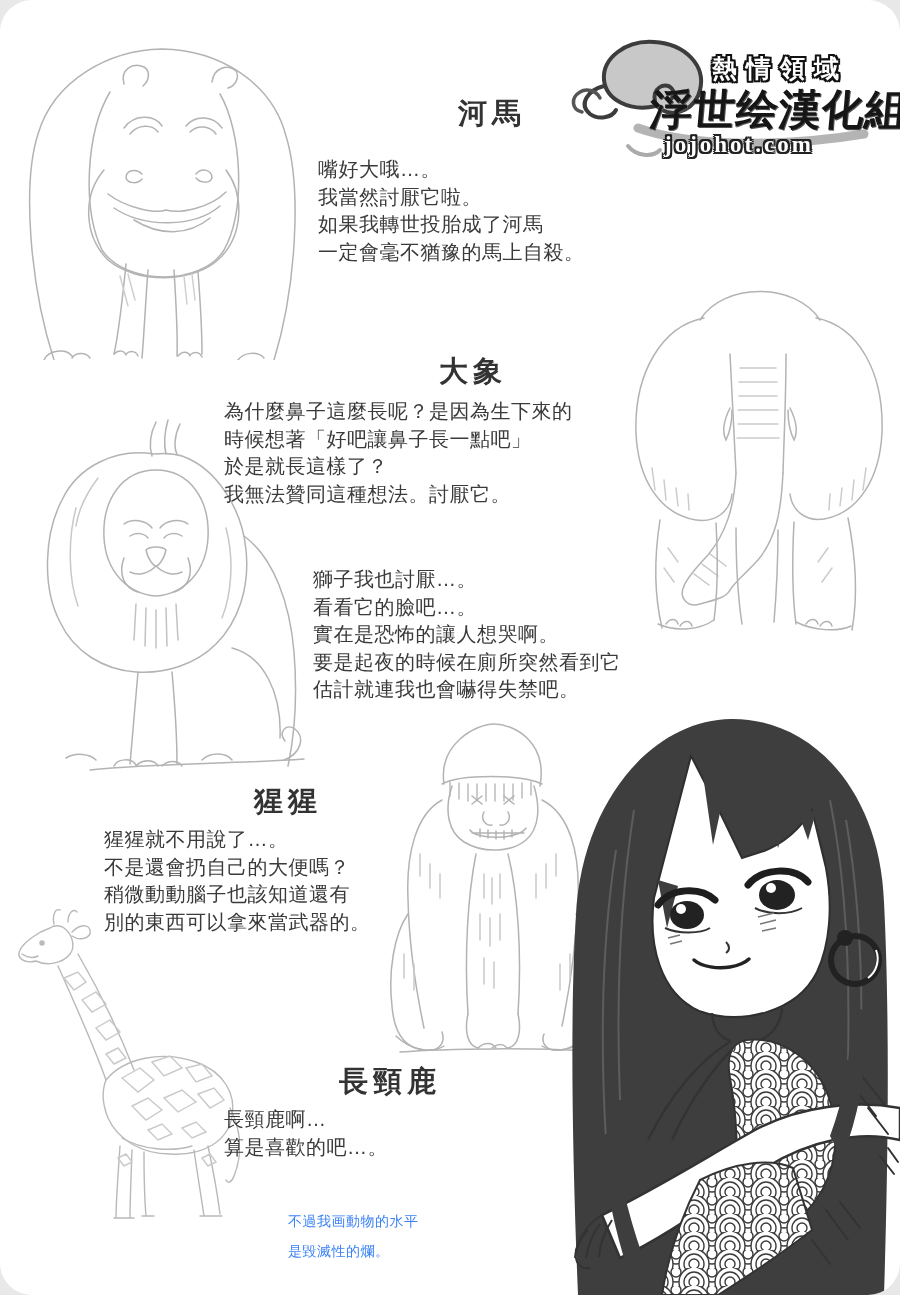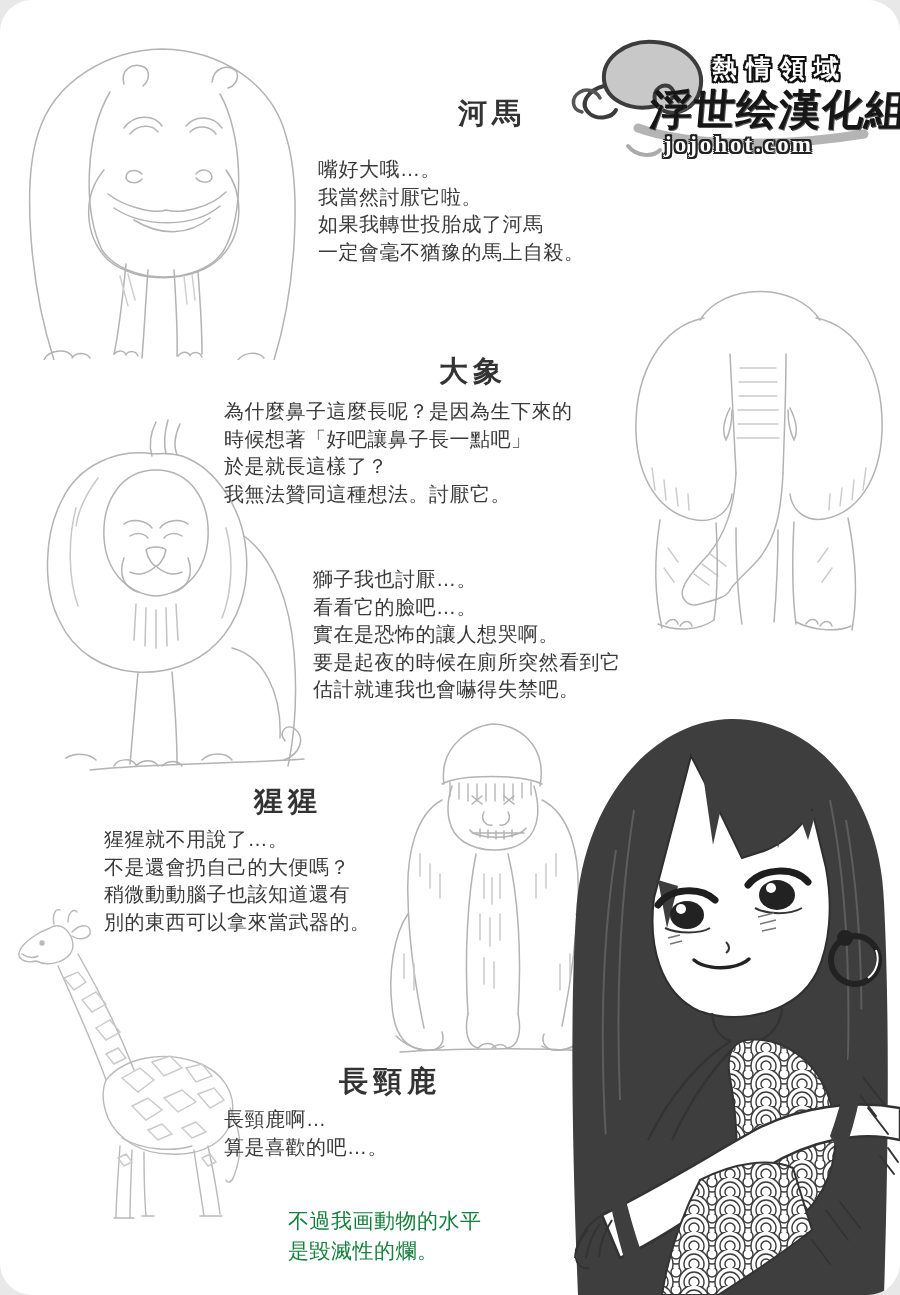--- a/index.html
+++ b/index.html
@@ -9,7 +9,7 @@
              letter-spacing:5px;text-align:right;white-space:nowrap;}
   .sec-body{position:absolute;font-size:20px;line-height:27.5px;color:#3a3a3a;
             letter-spacing:0.5px;white-space:nowrap;}
-  .footer-note{position:absolute;font-size:21px;line-height:30px;color:#15803d;
+  .footer-note{position:absolute;font-size:14px;line-height:30px;color:#3b82f6;
                letter-spacing:0.5px;white-space:nowrap;}
   svg{display:block;}
   .sketch{position:absolute;}

